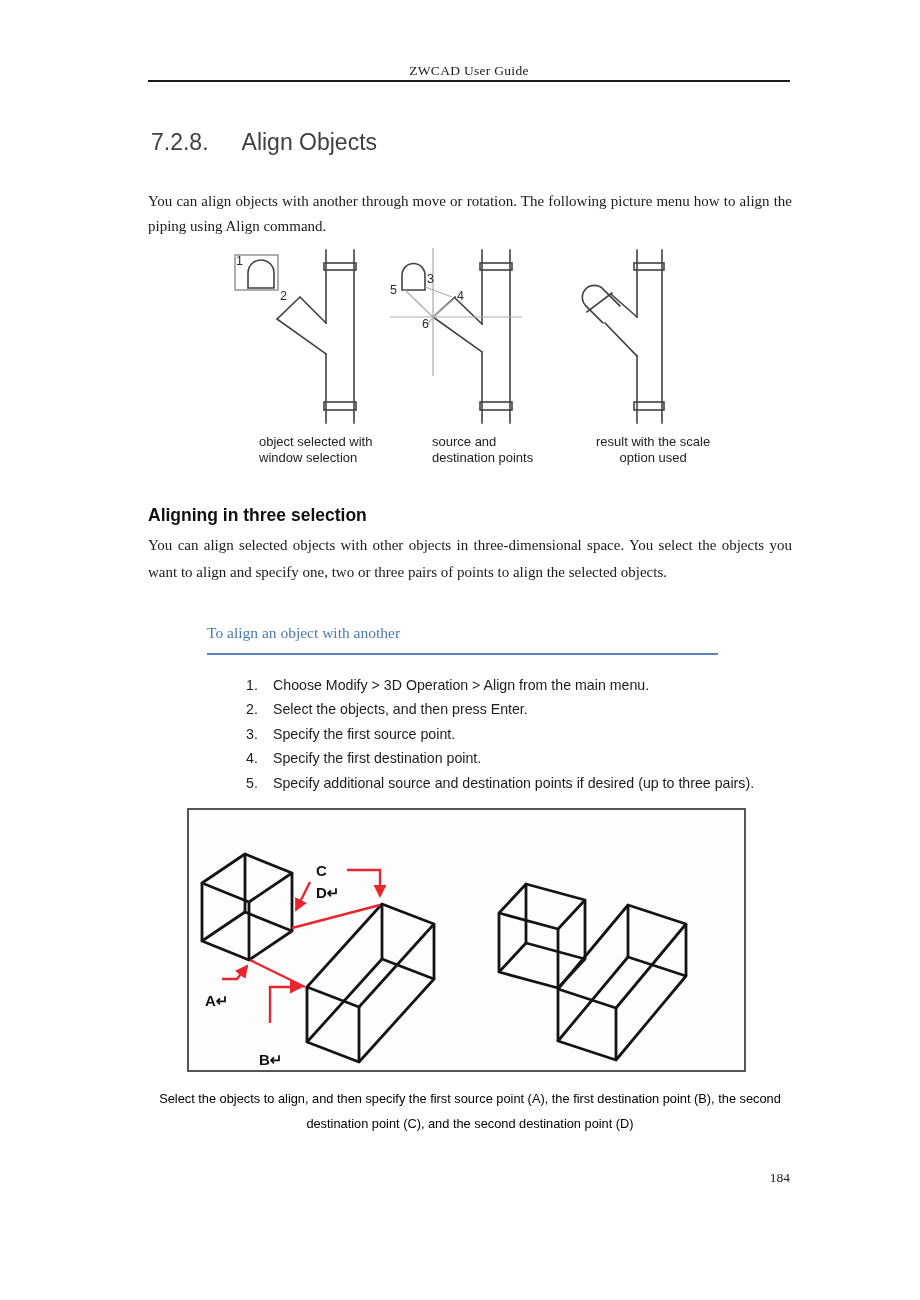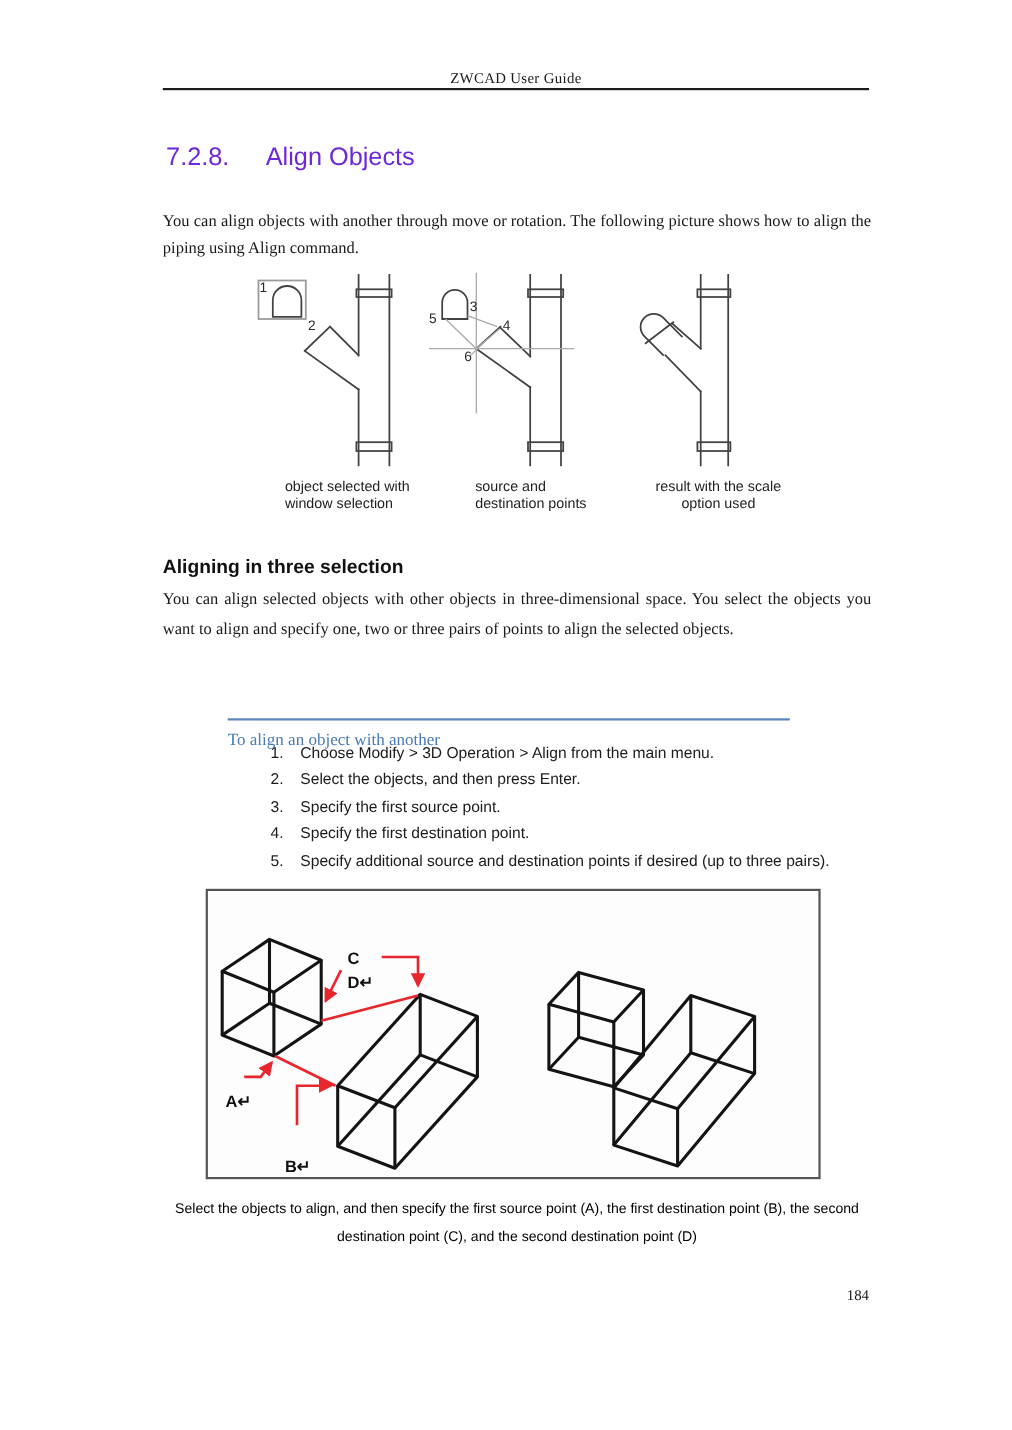--- a/index.html
+++ b/index.html
@@ -13,7 +13,7 @@
   .hdr-title{top:63px;left:148px;width:642px;text-align:center;font-size:13.5px;letter-spacing:.3px;}
   .hdr-rule{top:80px;left:148px;width:642px;height:2px;background:#1c1c1c;}
   
-  .h1{top:129px;left:151px;font-family:"Liberation Sans",sans-serif;font-size:23px;font-weight:500;color:#6d28d9;}
+  .h1{top:129px;left:151px;font-family:"Liberation Sans",sans-serif;font-size:23px;font-weight:500;color:#404040;}
   .h1 .num{margin-right:33px;}
   
   .para{left:148px;width:644px;font-size:15px;line-height:25px;text-align:justify;}

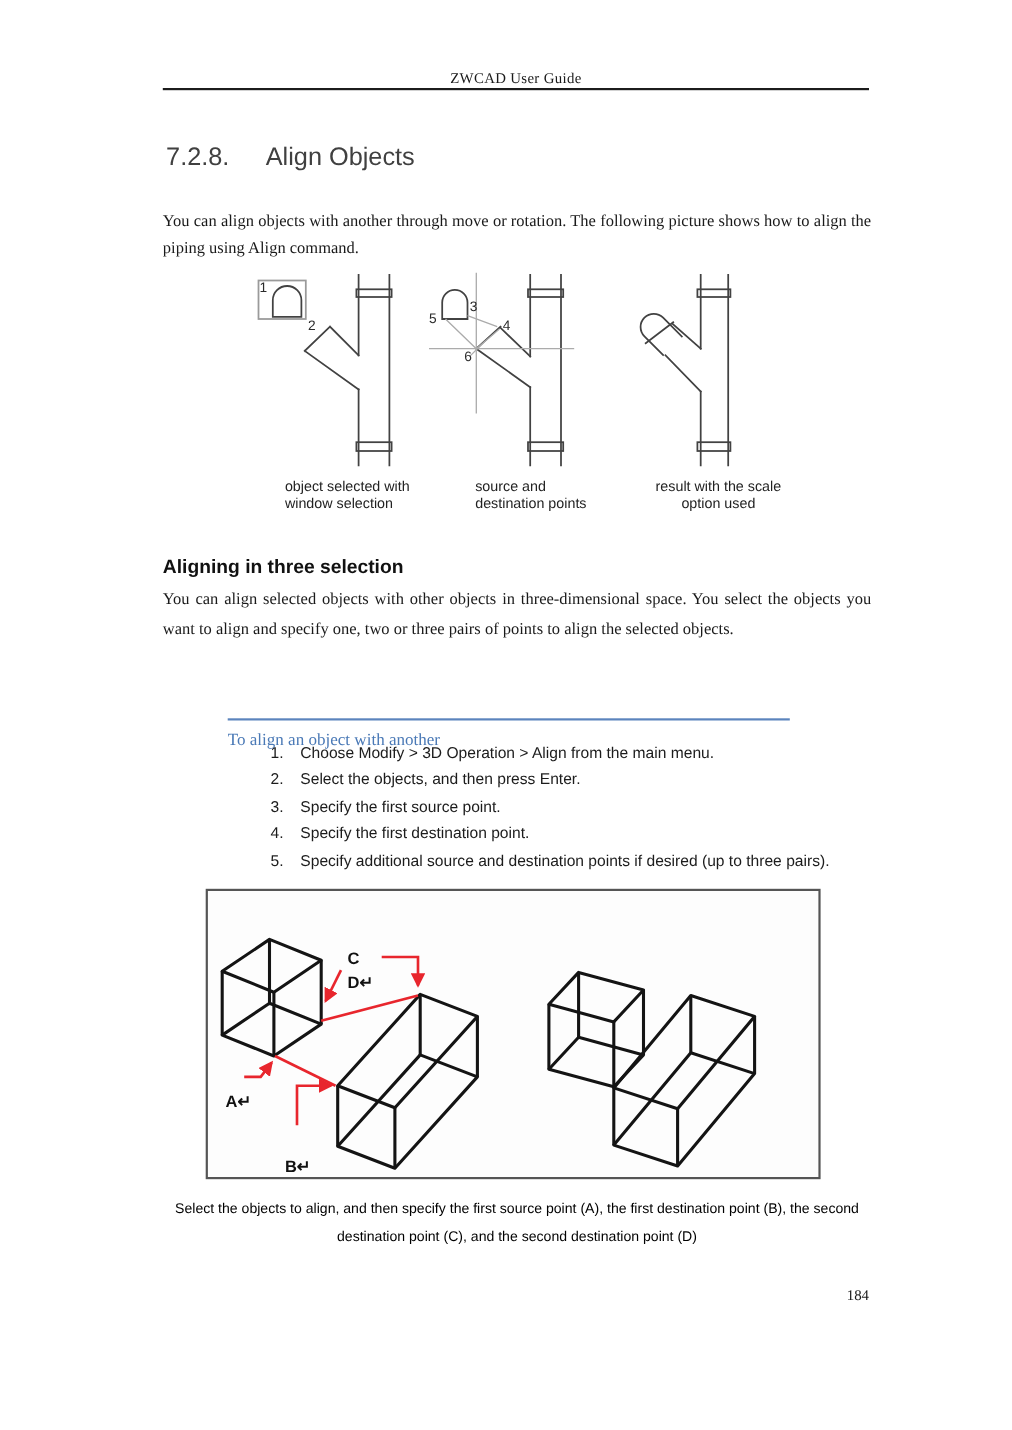--- a/index.html
+++ b/index.html
@@ -55,7 +55,7 @@
     <span class="num">7.2.8.</span><span>Align Objects</span>
   </div>
 
-  <div class="abs para p1">You can align objects with another through move or rotation. The following picture shows how to align the piping using Align command.</div>
+  <div class="abs para p1">You can align objects with another through move or rotation. The following picture menu how to align the piping using Align command.</div>
 
   <svg class="abs fig1" width="478" height="186" viewBox="0 0 478 186">
     <g stroke="#424242" stroke-width="1.6" fill="none" stroke-linecap="square">

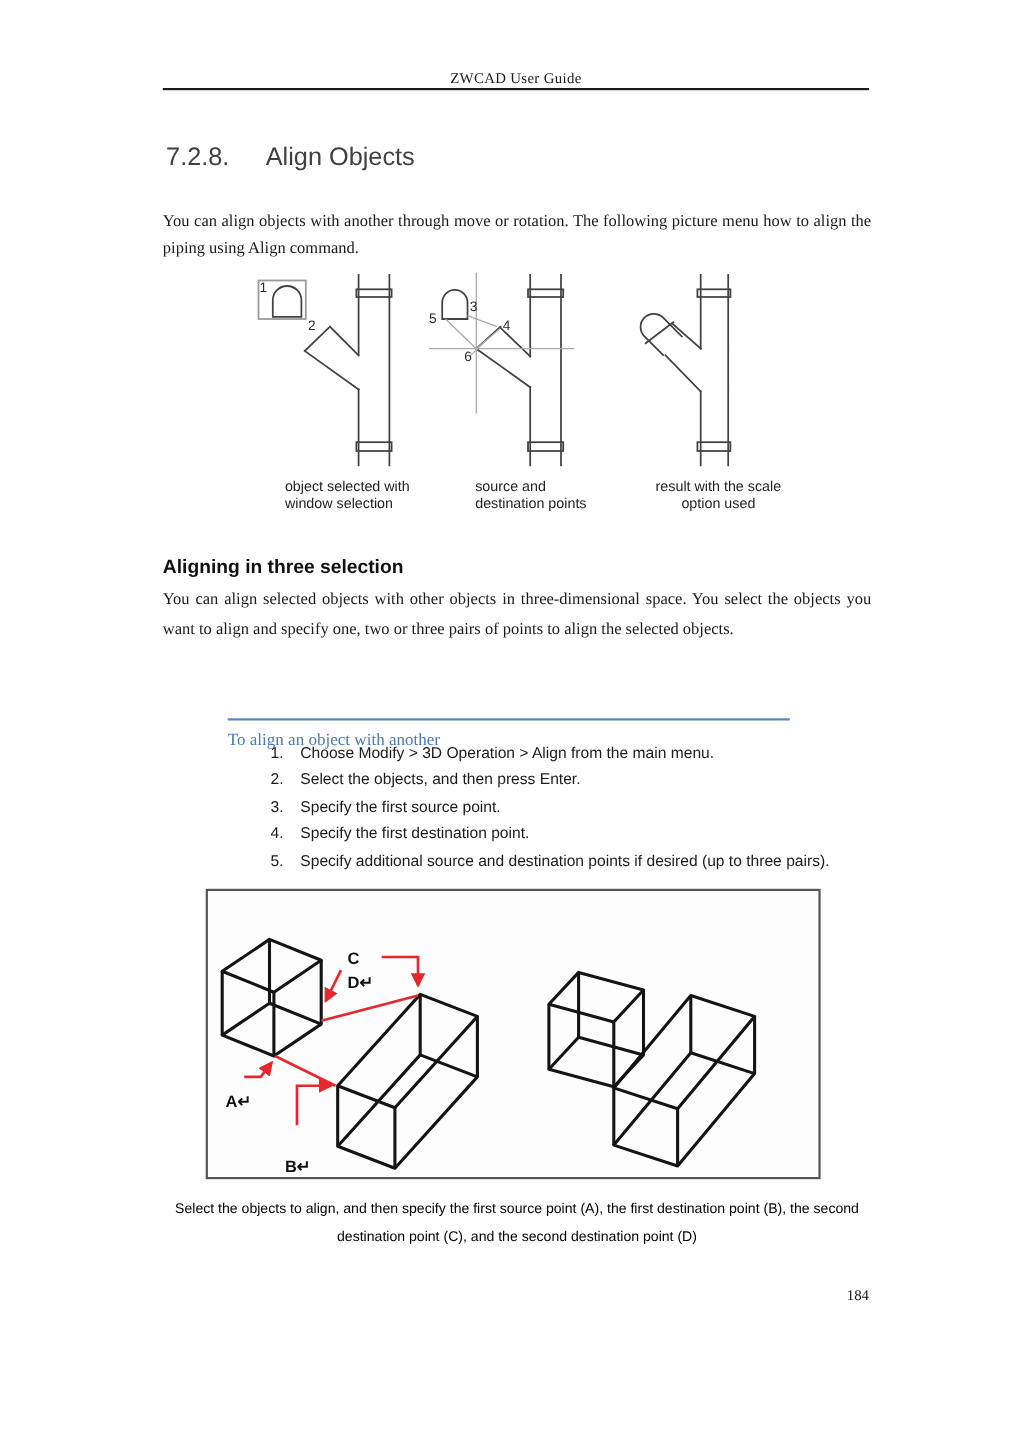--- a/index.html
+++ b/index.html
@@ -28,7 +28,7 @@
   
   .h2{top:505px;left:148px;font-family:"Liberation Sans",sans-serif;font-size:17.5px;font-weight:600;color:#111;}
   
-  .proc-head{top:624px;left:207px;font-size:15.5px;color:#4a79b6;margin-top:40px;}
+  .proc-head{top:624px;left:207px;font-size:15.5px;color:#4a79b6;}
   .proc-rule{top:653px;left:207px;width:511px;height:2px;background:#5b84bd;}
   .steps{top:678px;left:246px;width:560px;font-family:"Liberation Sans",sans-serif;font-size:14.2px;color:#1c1c1c;}
   .step{display:flex;margin-bottom:10.2px;line-height:14.3px;}

